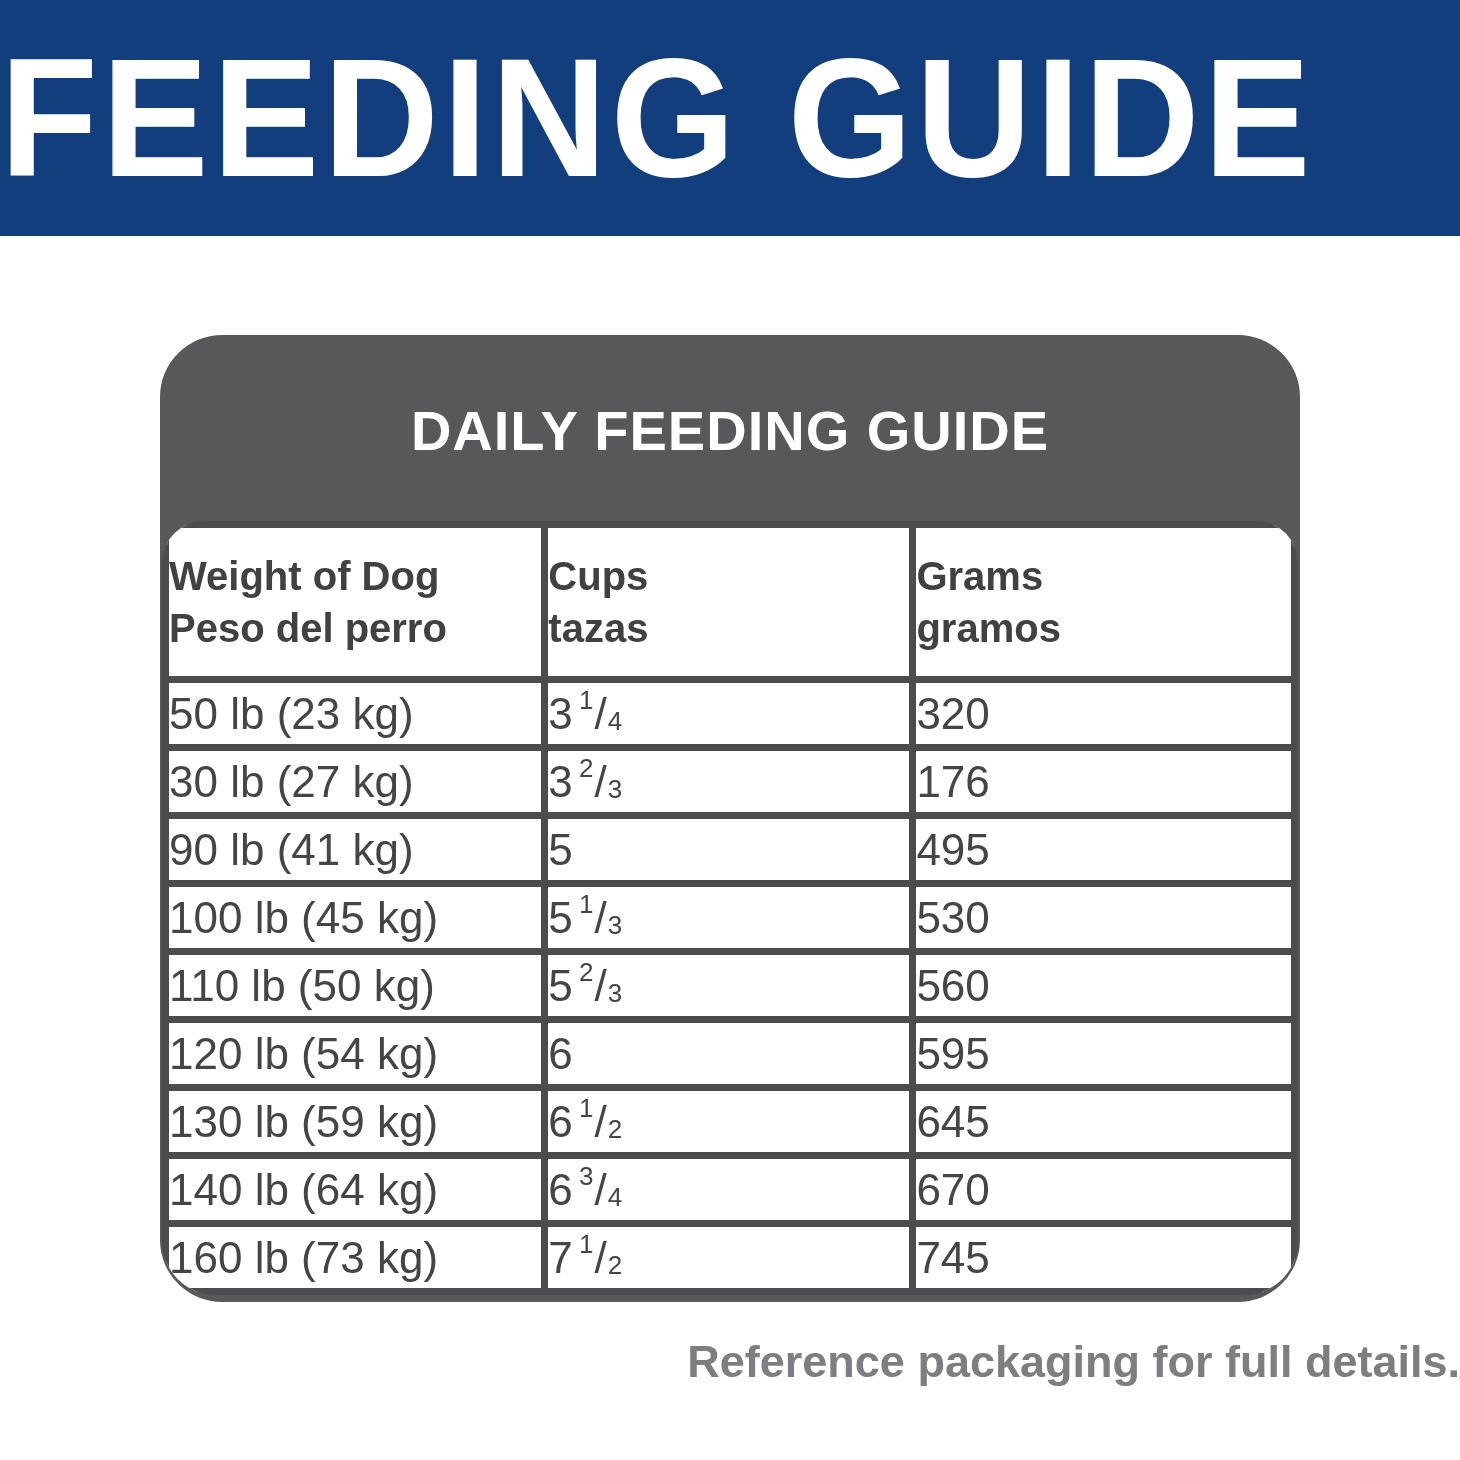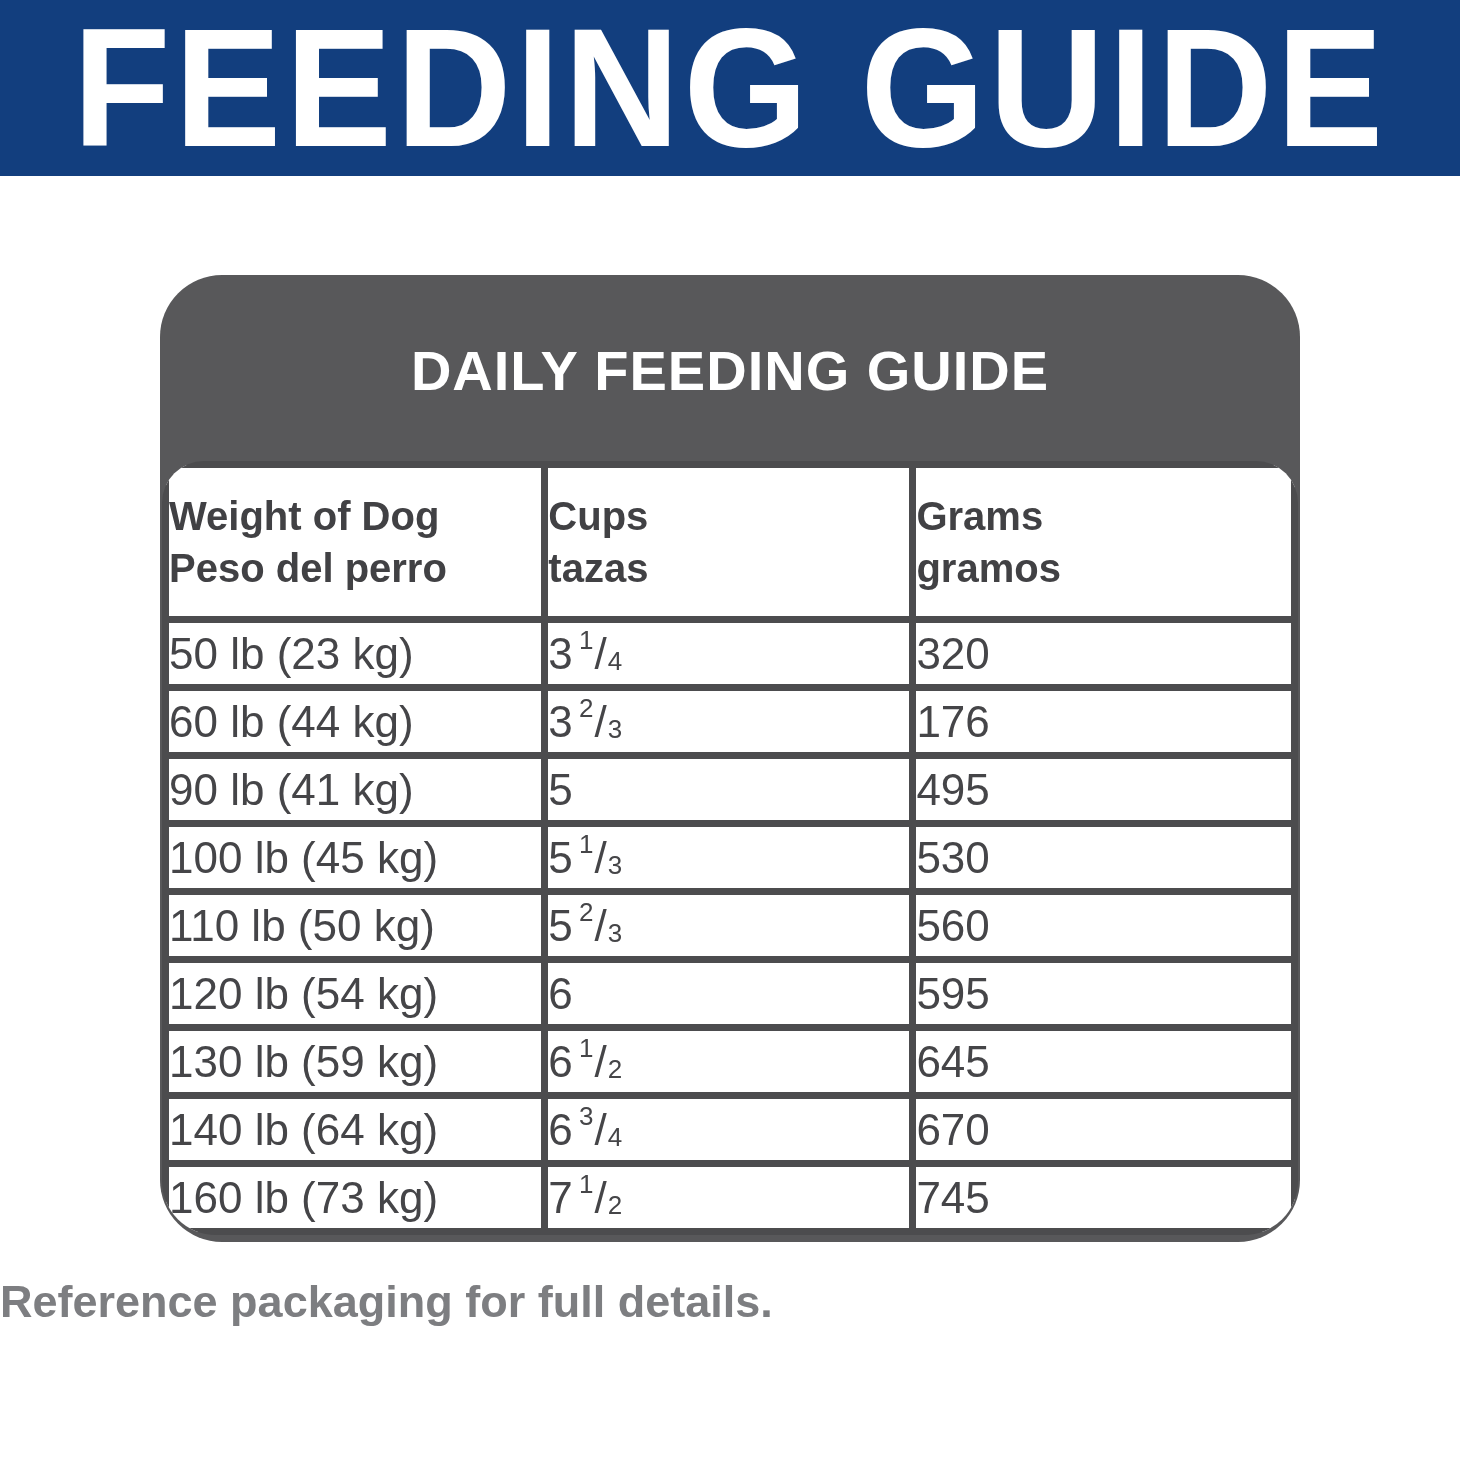--- a/index.html
+++ b/index.html
@@ -19,11 +19,10 @@
   
   .banner {
     width: 100%;
-    height: 176px;
+    height: 236px;
     background: #123e7e;
     display: flex;
     align-items: center;
-    justify-content: center;
   }
   .banner-title {
     color: #ffffff;

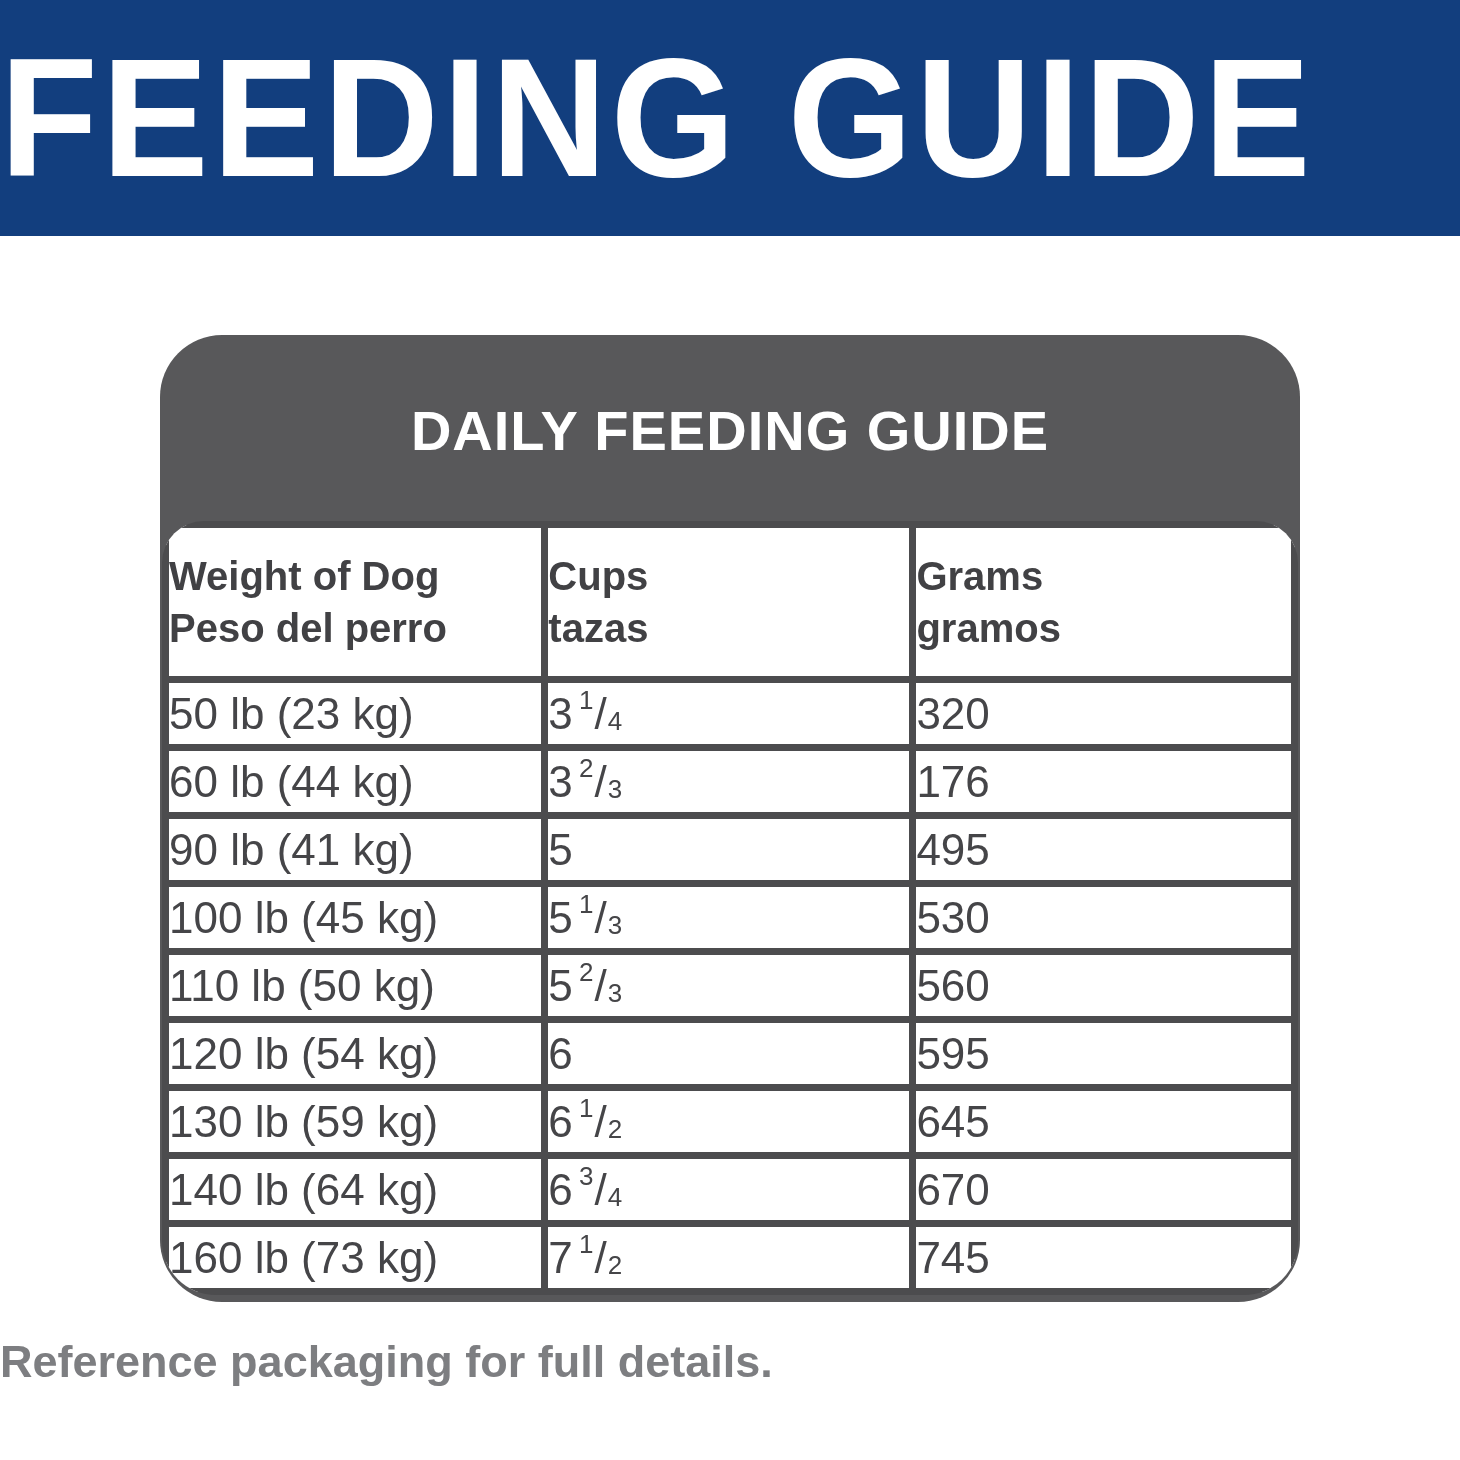--- a/index.html
+++ b/index.html
@@ -169,7 +169,7 @@
               <td>320</td>
             </tr>
             <tr>
-              <td>60 lb (44 kg)</td>
+              <td>30 lb (27 kg)</td>
               <td><span>3</span><span class="frac"><sup>2</sup><span class="sl">/</span><sub>3</sub></span></td>
               <td>176</td>
             </tr>

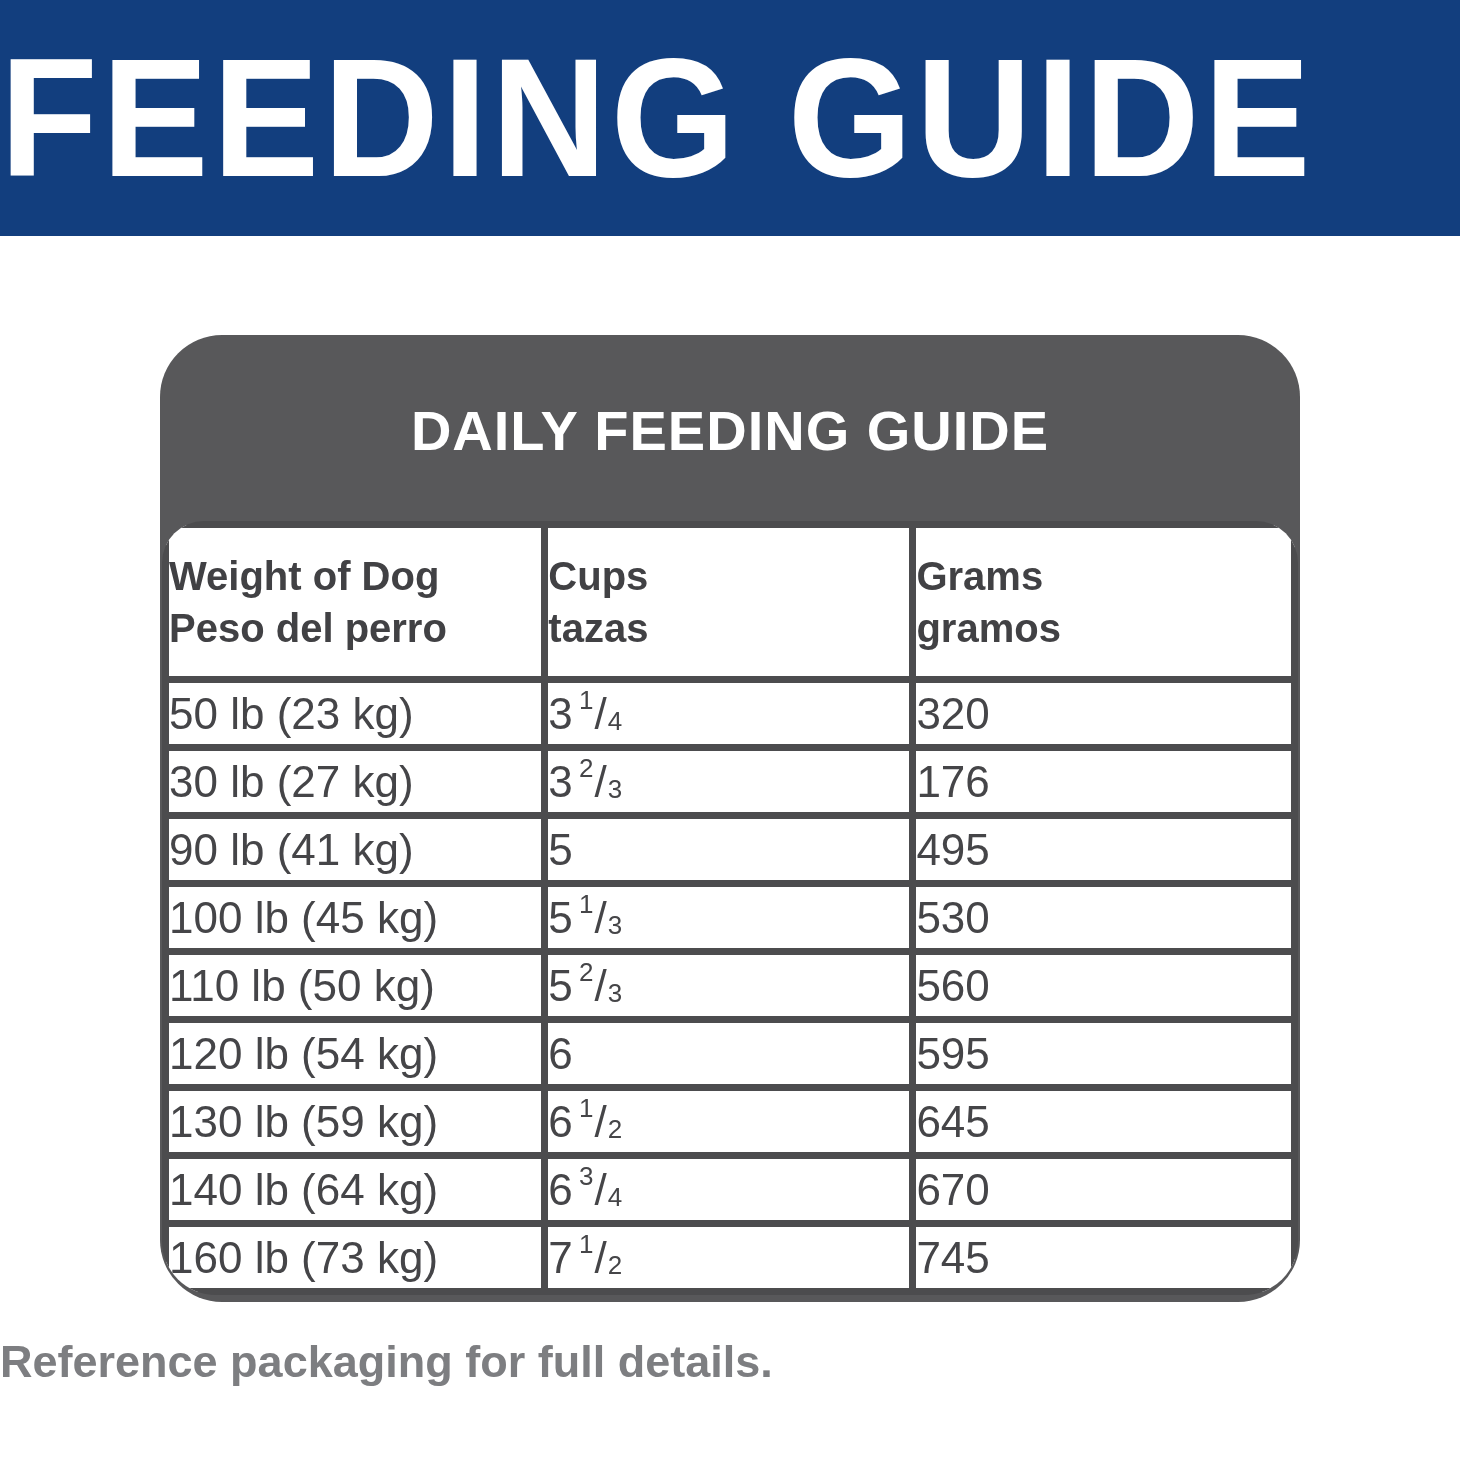--- a/index.html
+++ b/index.html
@@ -119,7 +119,7 @@
   
   .note {
     margin-top: 34px;
-    text-align: left;
+    text-align: right;
     font-size: 45px;
     font-weight: bold;
     color: #7d7e81;

